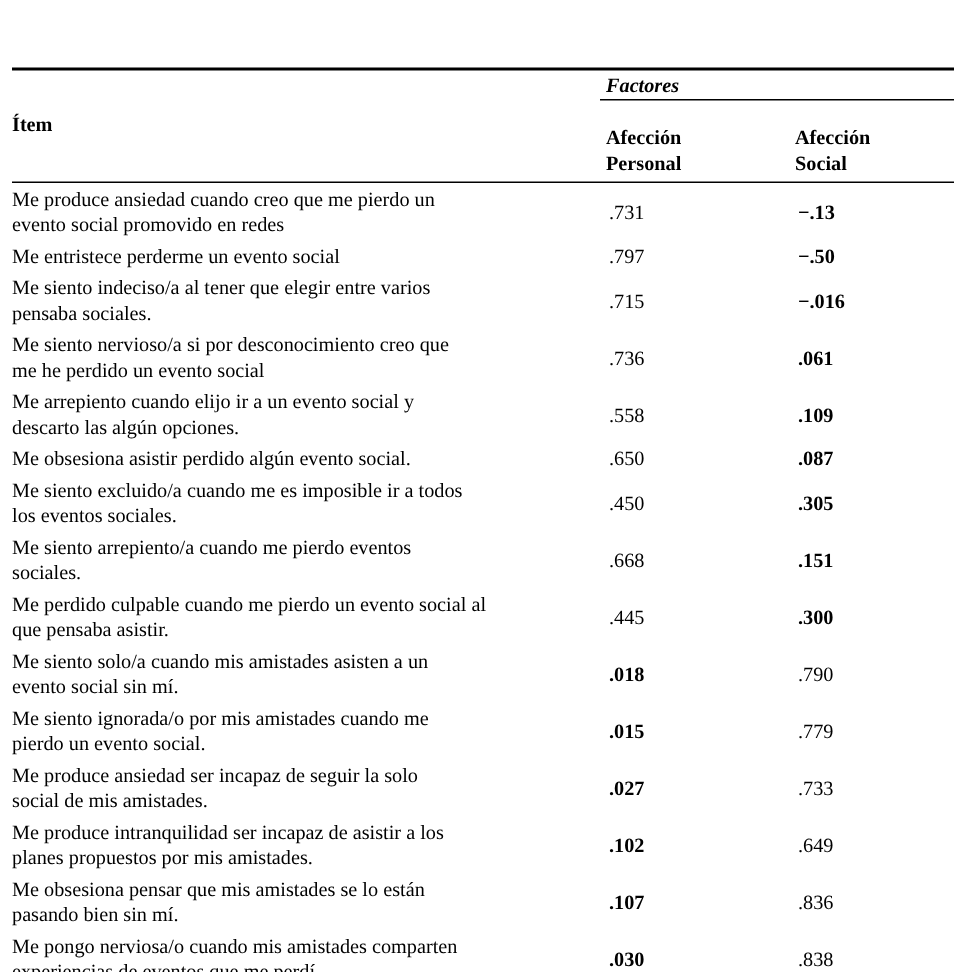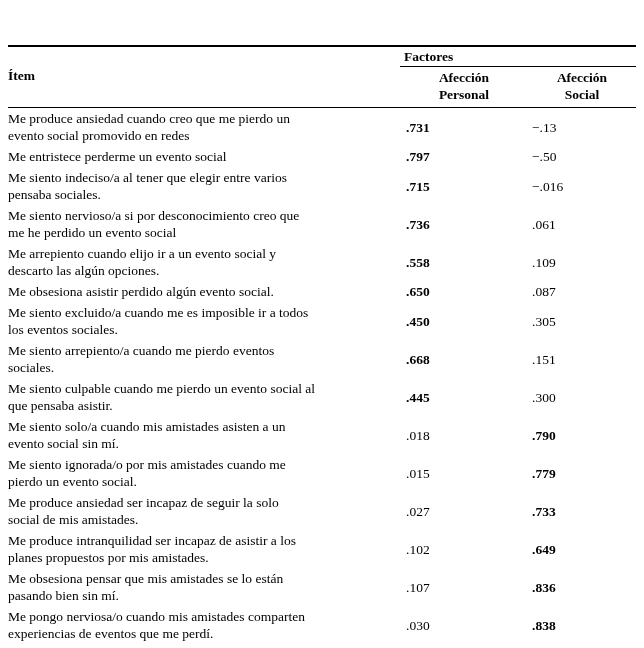--- a/index.html
+++ b/index.html
@@ -42,6 +42,7 @@
   th.group-header {
     border-bottom: 1.5px solid #000;
     padding-left: 4px;
+    font-style: italic;
   }
   thead tr.subhead th,
   thead th.item-header {

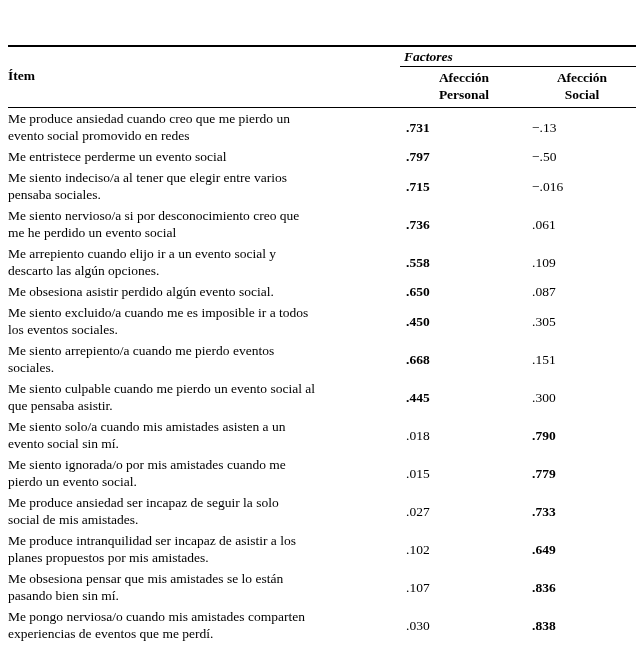--- a/index.html
+++ b/index.html
@@ -53,10 +53,9 @@
     padding-bottom: 4px;
   }
   thead tr.subhead th {
-    padding-top: 2px;
+    padding-top: 16px;
     padding-bottom: 4px;
     padding-left: 4px;
-    text-align: center;
   }
   td.item-cell {
     white-space: pre-line;

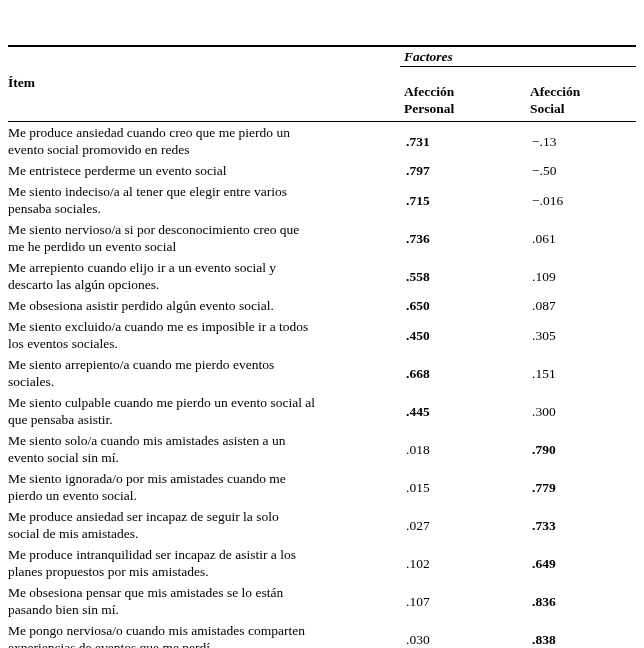--- a/index.html
+++ b/index.html
@@ -67,7 +67,7 @@
     font-weight: normal;
   }
   td.val-cell.bold {
-    font-weight: bold;
+    font-weight: normal;
     margin-left: 42px;
   }
 </style>

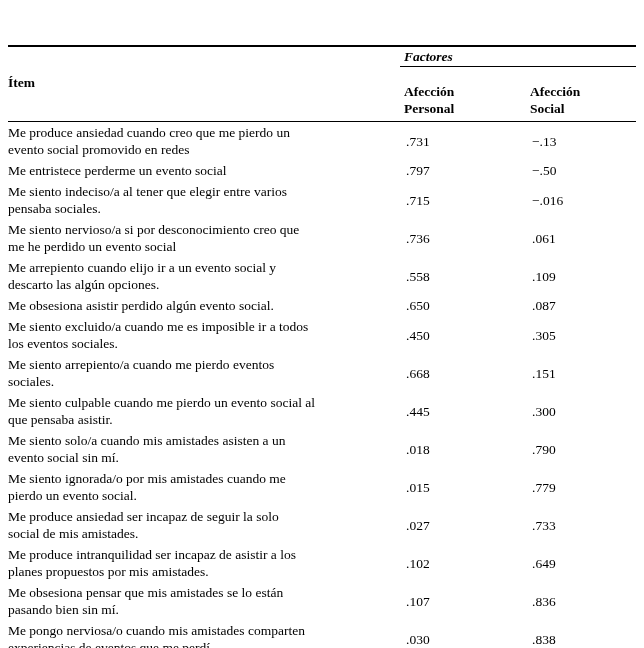--- a/index.html
+++ b/index.html
@@ -64,7 +64,7 @@
   }
   td.val-cell {
     padding-left: 6px;
-    font-weight: normal;
+    font-weight: bold;
   }
   td.val-cell.bold {
     font-weight: normal;

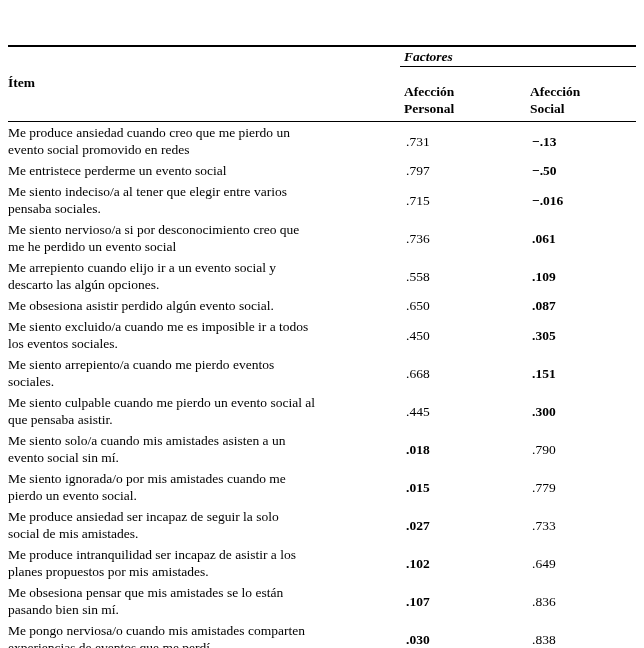--- a/index.html
+++ b/index.html
@@ -141,7 +141,7 @@
           <td class="val-cell">.151</td>
         </tr>
         <tr>
-          <td class="item-cell">Me siento culpable cuando me pierdo un evento social al
+          <td class="item-cell">Me perdido culpable cuando me pierdo un evento social al
 que pensaba asistir.</td>
           <td class="val-cell bold">.445</td>
           <td class="val-cell">.300</td>

